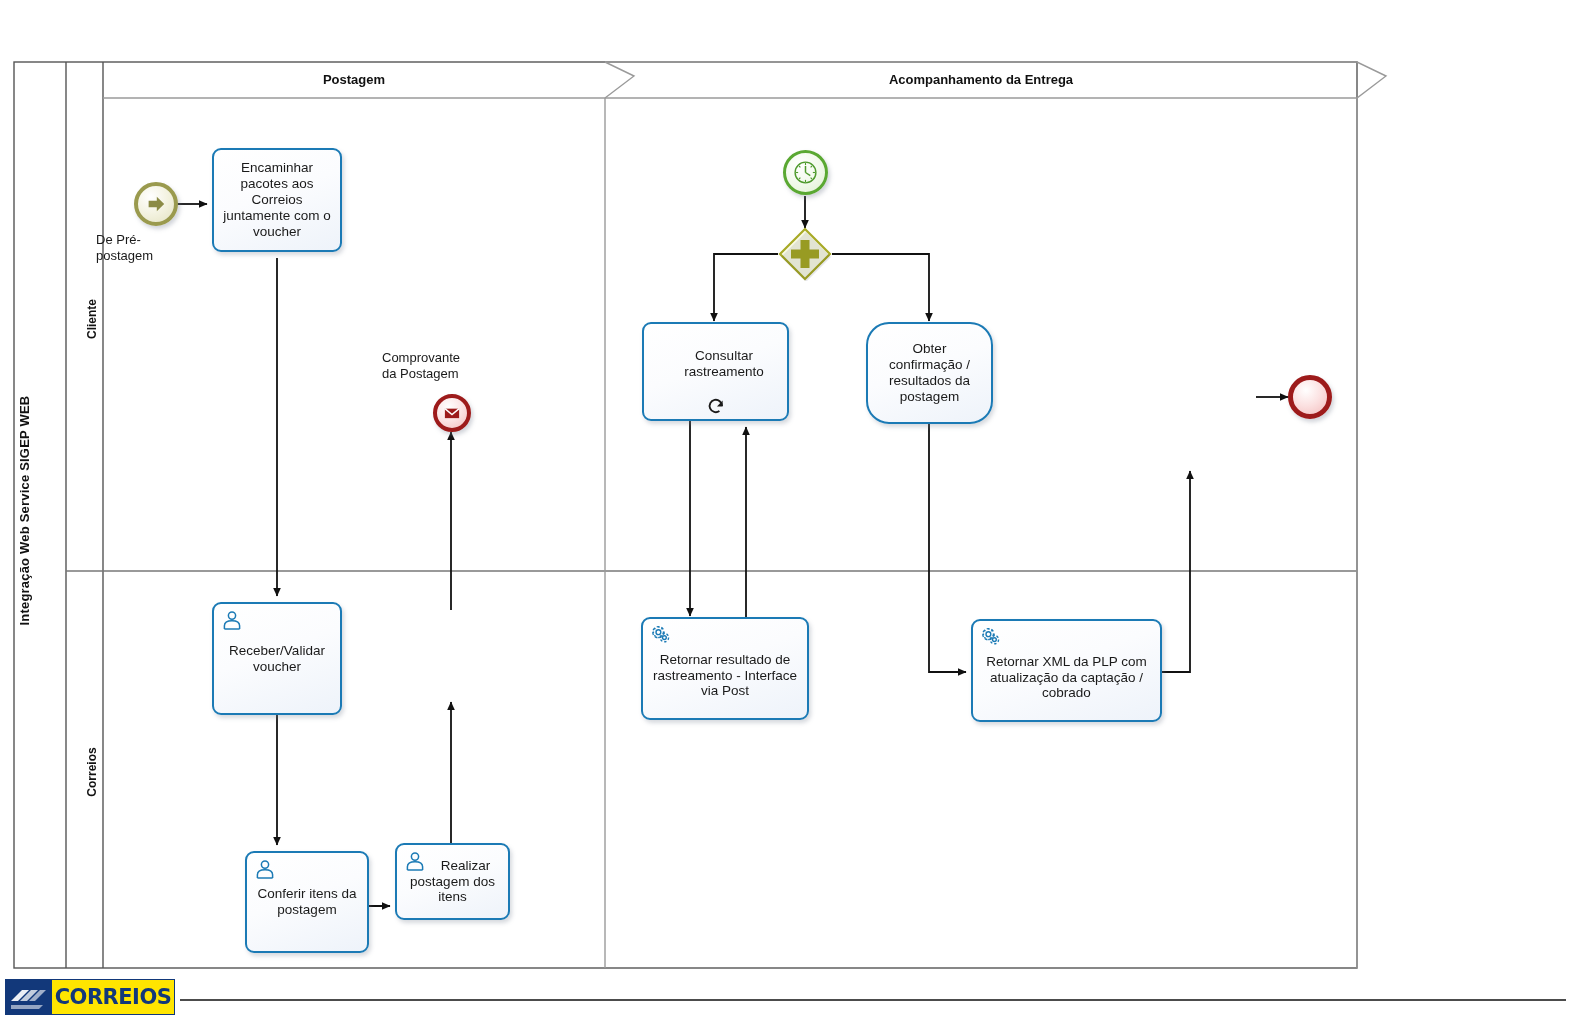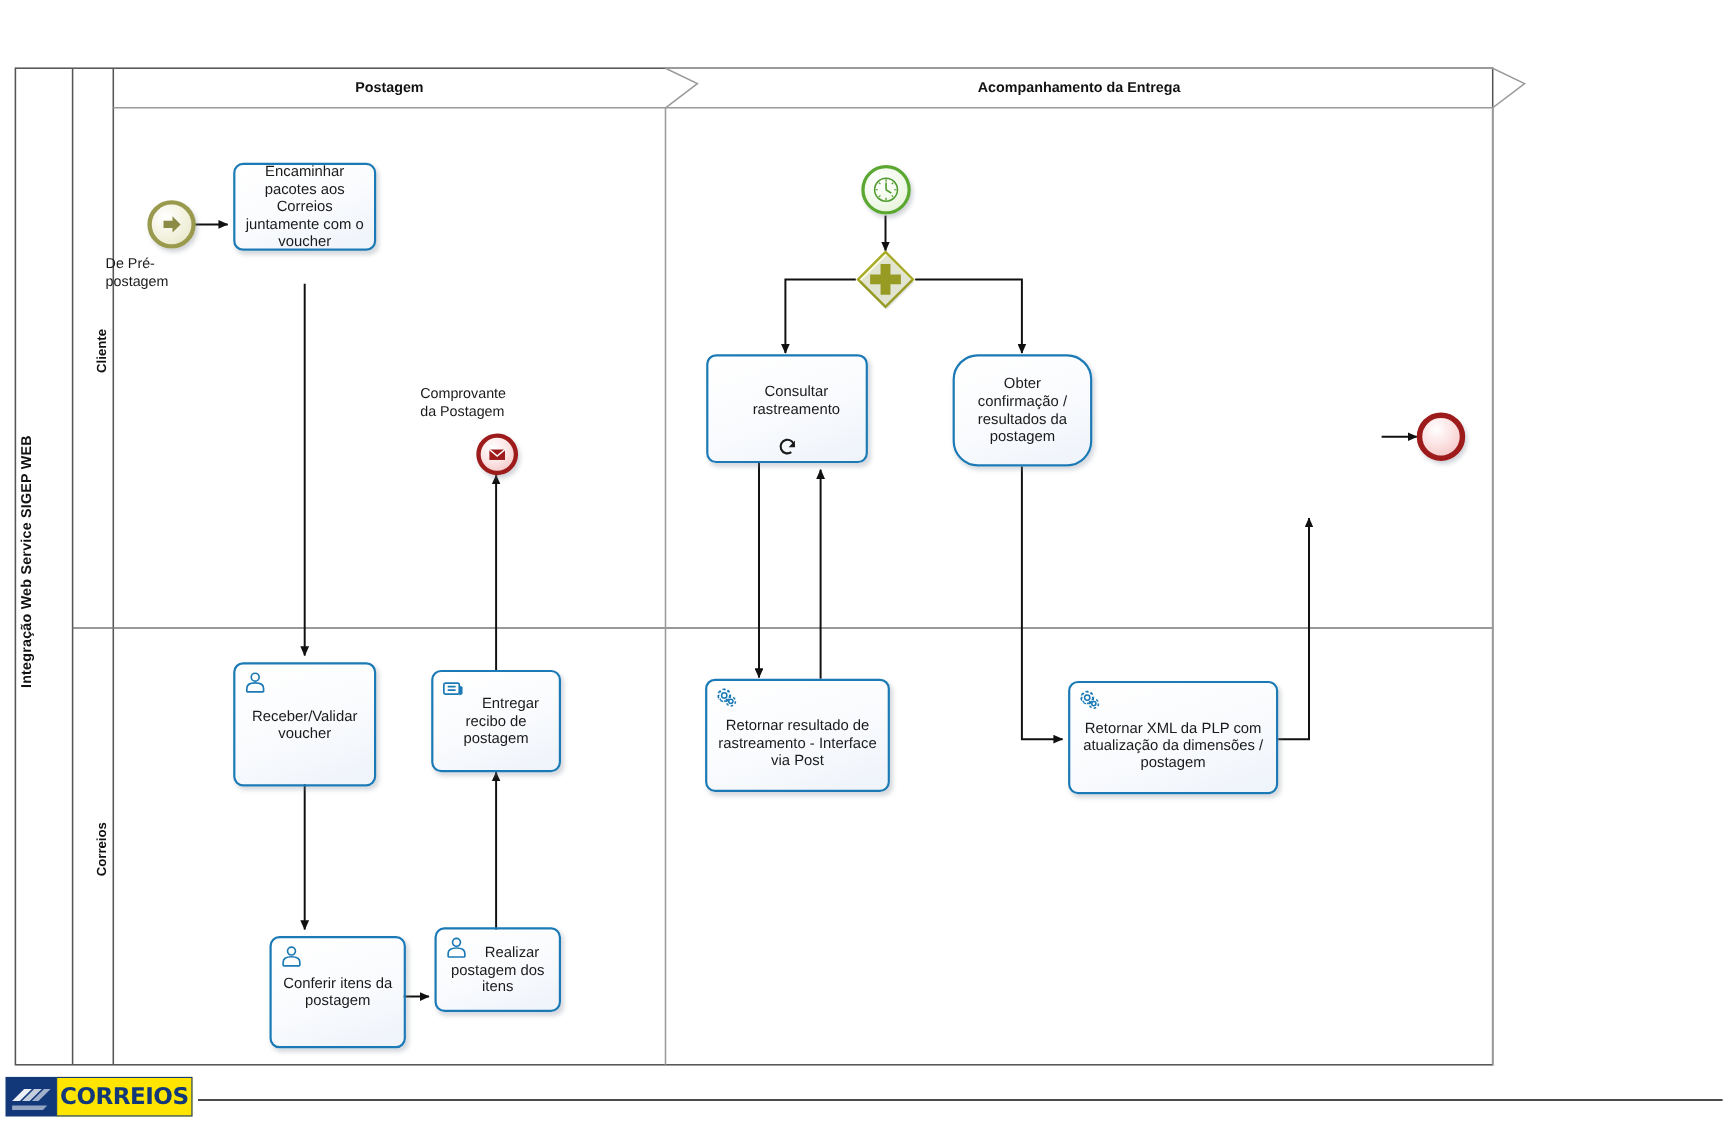--- a/index.html
+++ b/index.html
@@ -175,7 +175,7 @@
     </svg>
   </div>
 
-  <div class="task" style="left:212px;top:148px;width:130px;height:80px;">
+  <div class="task" style="left:212px;top:148px;width:130px;height:104px;">
     <div class="tlabel">Encaminhar pacotes aos Correios juntamente com o voucher</div>
   </div>
 

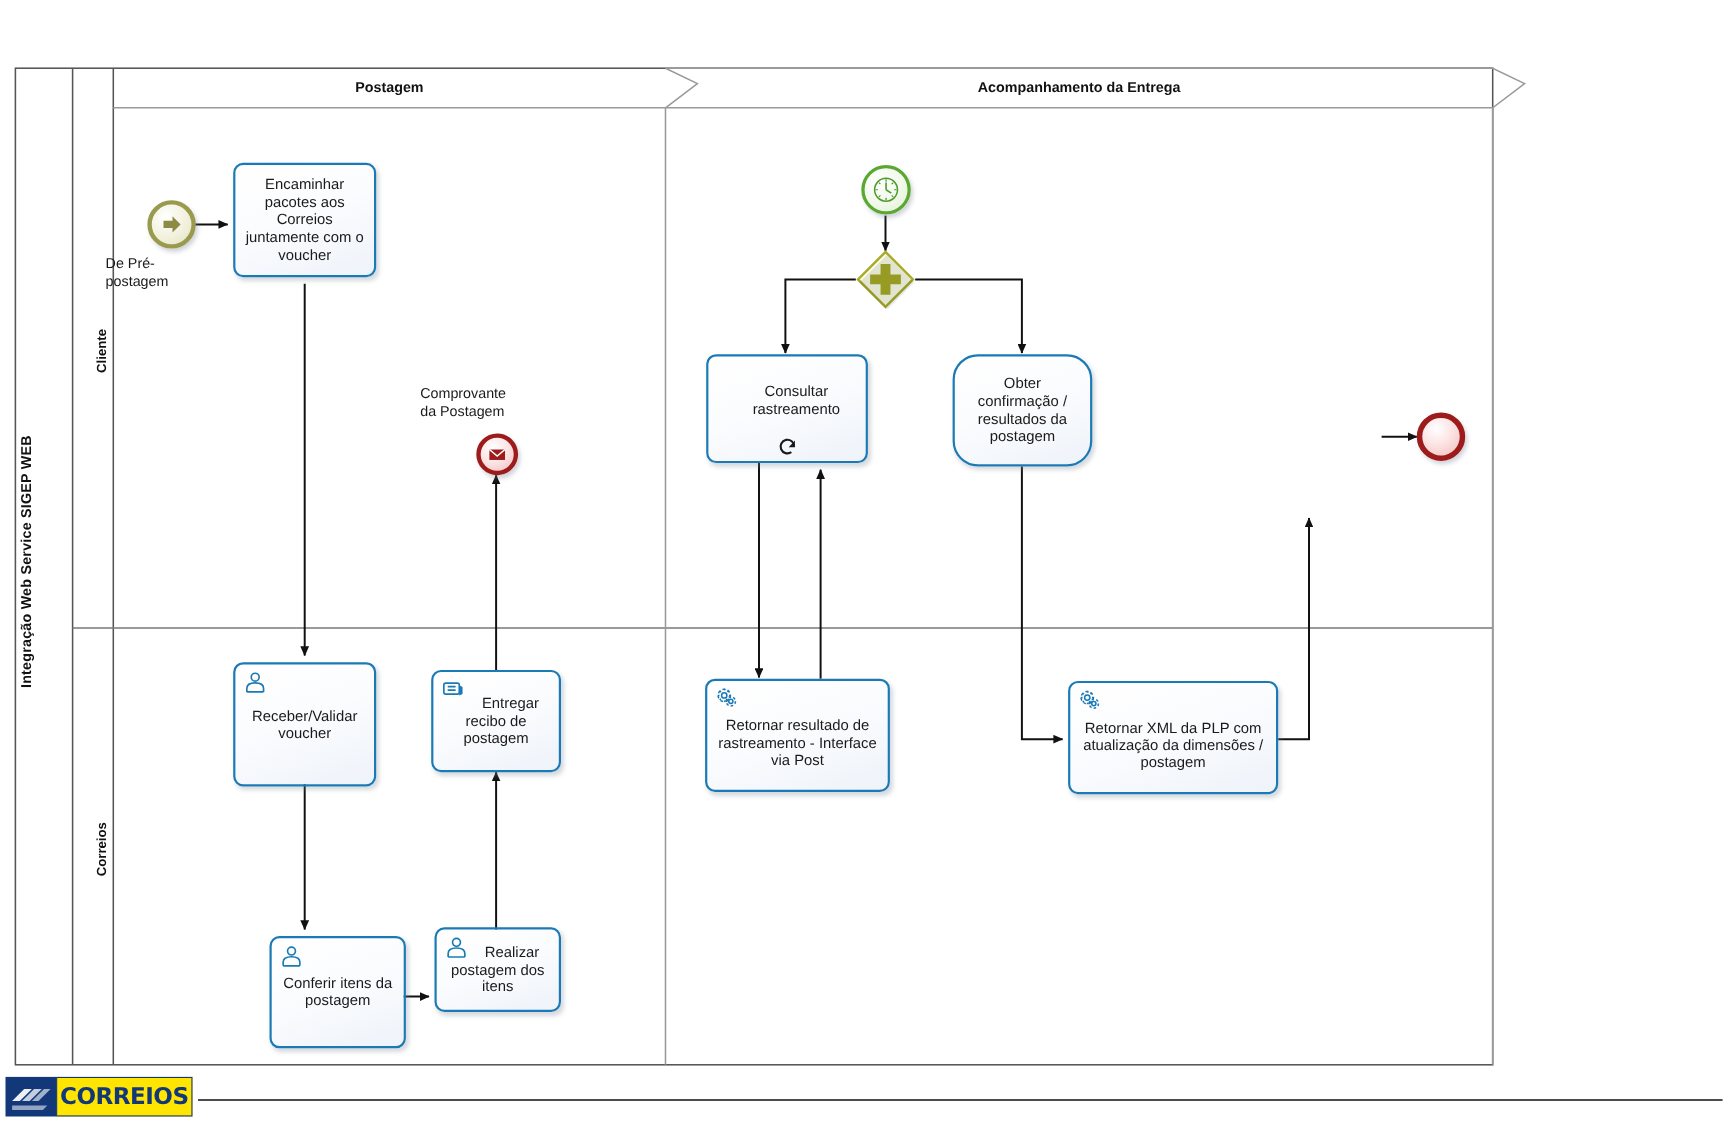--- a/index.html
+++ b/index.html
@@ -201,15 +201,6 @@
     <div class="tlabel">Receber/Validar voucher</div>
   </div>
 
-  <div class="task" style="left:392px;top:609px;width:118px;height:93px;">
-    <svg class="task-icon" viewBox="0 0 22 20">
-      <rect x="2.5" y="4" width="14" height="10" rx="1.6" fill="none" stroke="#1b7ab5" stroke-width="1.5"></rect>
-      <line x1="6" y1="7.2" x2="13.2" y2="7.2" stroke="#1b7ab5" stroke-width="1.4"></line>
-      <line x1="6" y1="10.4" x2="13.2" y2="10.4" stroke="#1b7ab5" stroke-width="1.4"></line>
-      <path d="M16.5 6 l3 1.6 v6.2 l-3 1.4 z" fill="#1b7ab5"></path>
-    </svg>
-    <div class="tlabel indent">Entregar recibo de postagem</div>
-  </div>
 
   <div class="task" style="left:218px;top:851px;width:124px;height:102px;margin-left:27px;">
     <svg class="task-icon" viewBox="0 0 22 20">

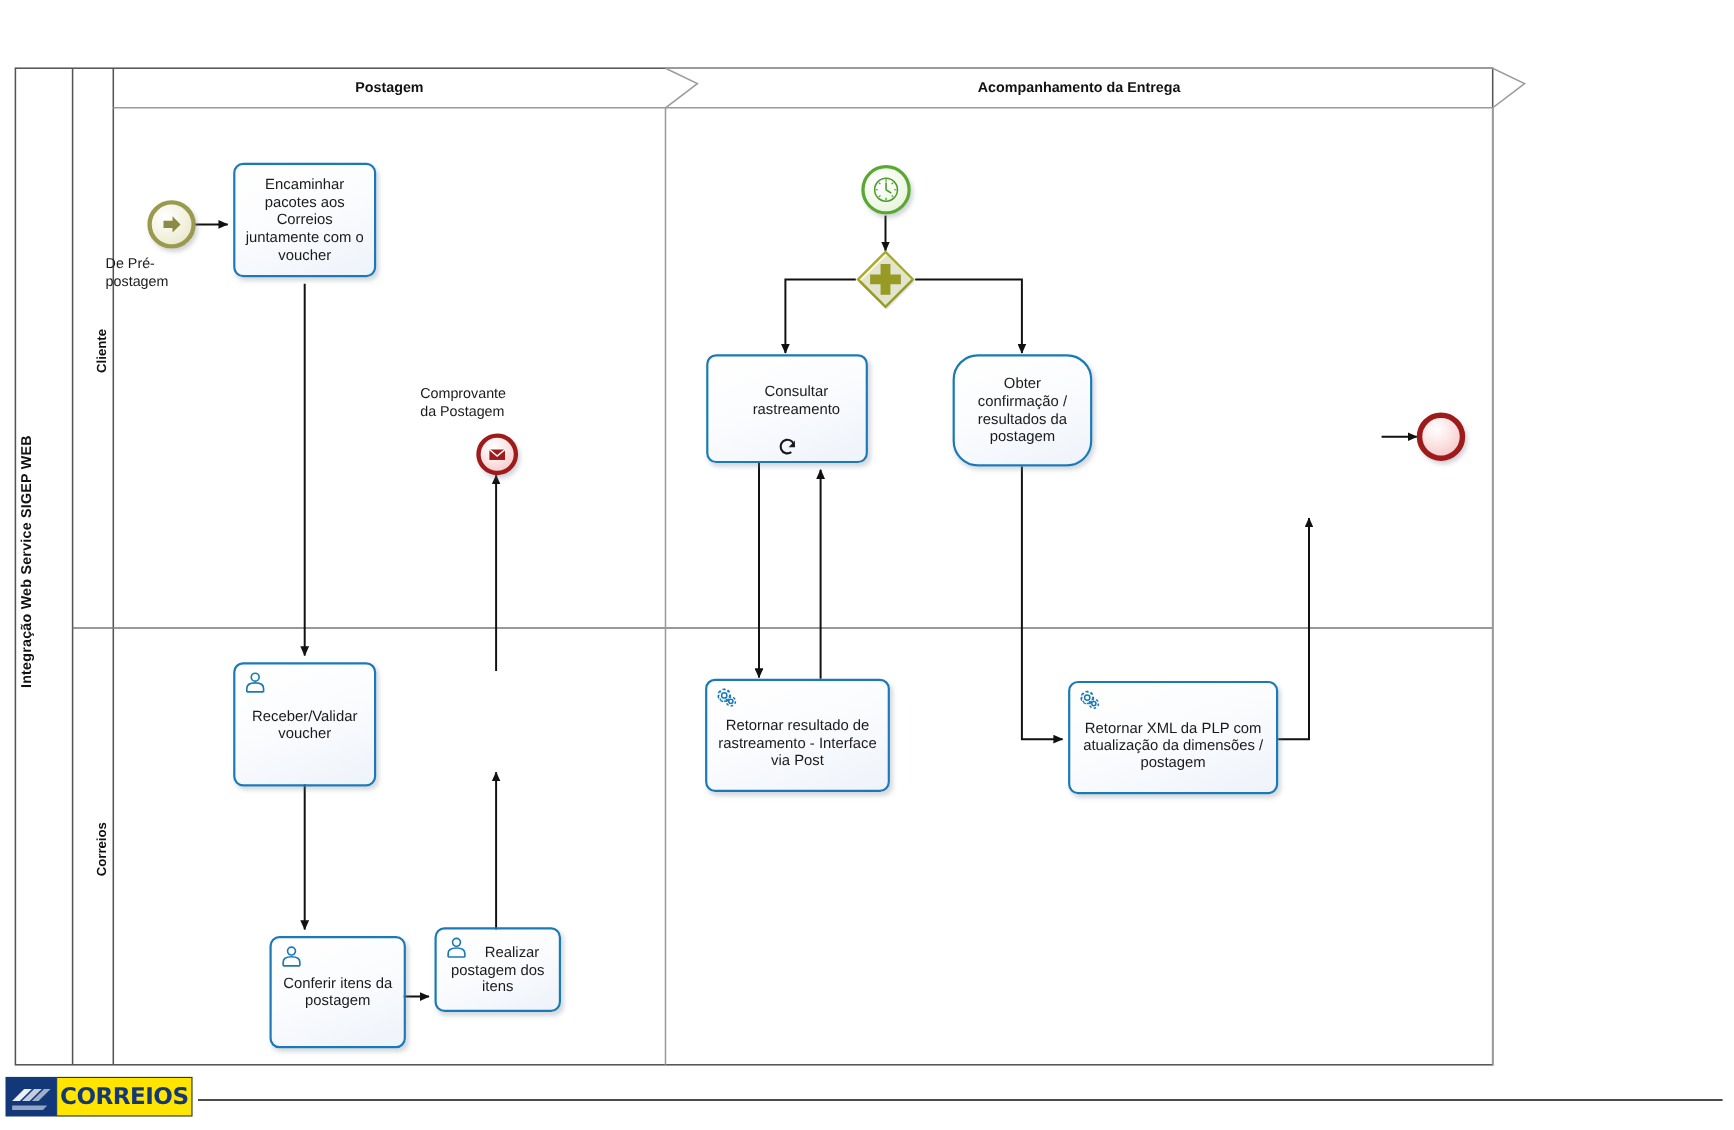--- a/index.html
+++ b/index.html
@@ -245,7 +245,7 @@
         <circle cx="14.4" cy="12.6" r="4.2" stroke-dasharray="2.3 2"></circle>
       </g>
     </svg>
-    <div class="tlabel" style="padding-top:14px;">Retornar XML da PLP com atualização da dimensões / postagem</div>
+    <div class="tlabel" style="padding-top:14px;">Retornar XML da PLP com atualização da captação / cobrado</div>
   </div>
 
   <div id="logo">

